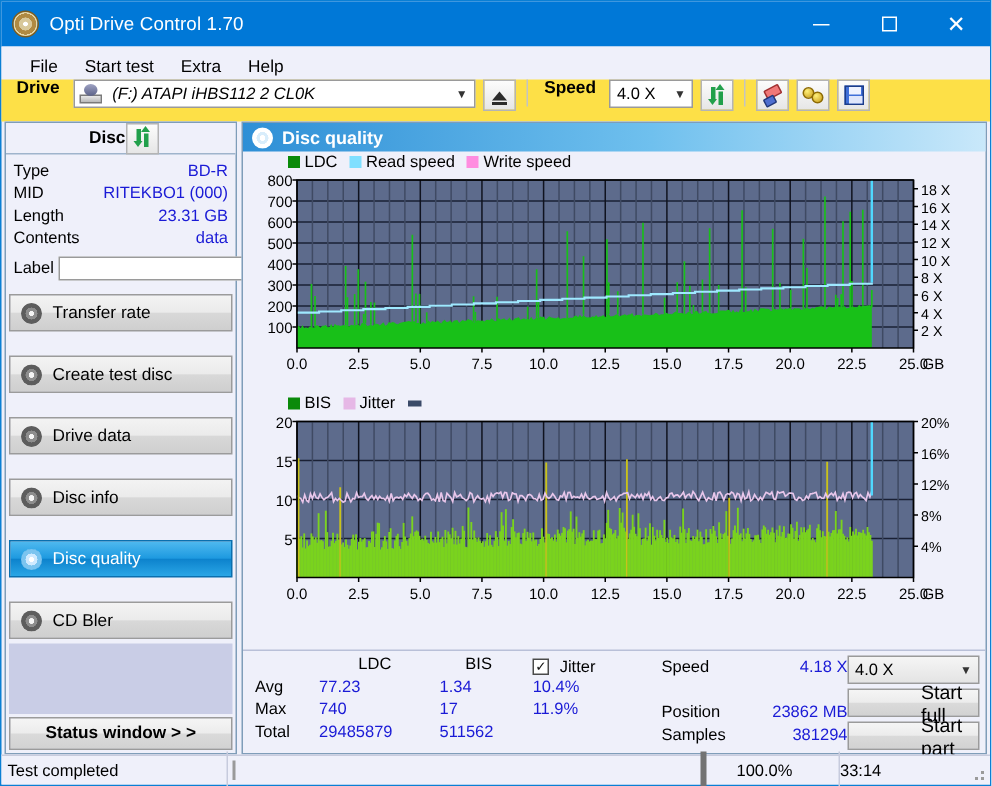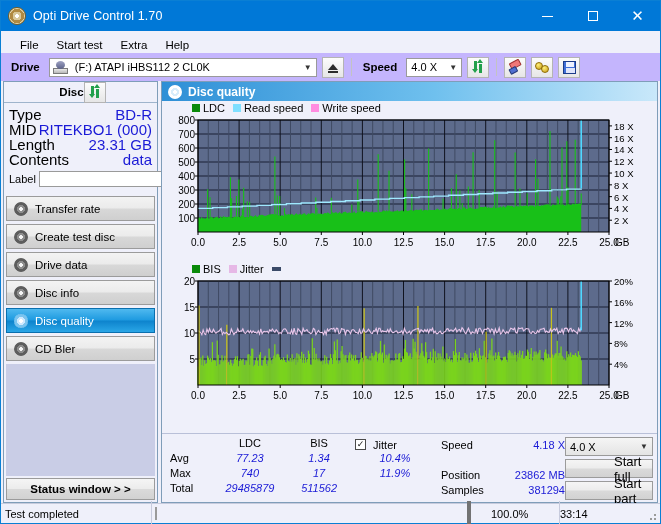--- a/index.html
+++ b/index.html
@@ -46,7 +46,7 @@
   .menubar .mi{padding:2px 9px;font-size:11.5px;color:#000;}
   
   .toolbar{
-    height:28px;background:#c4b5fd;display:flex;align-items:center;
+    height:28px;background:#fde047;display:flex;align-items:flex-start;
     padding:0 6px;flex:0 0 auto;gap:5px;
   }
   .tb-label{font-weight:bold;font-size:11.5px;padding:0 4px;}

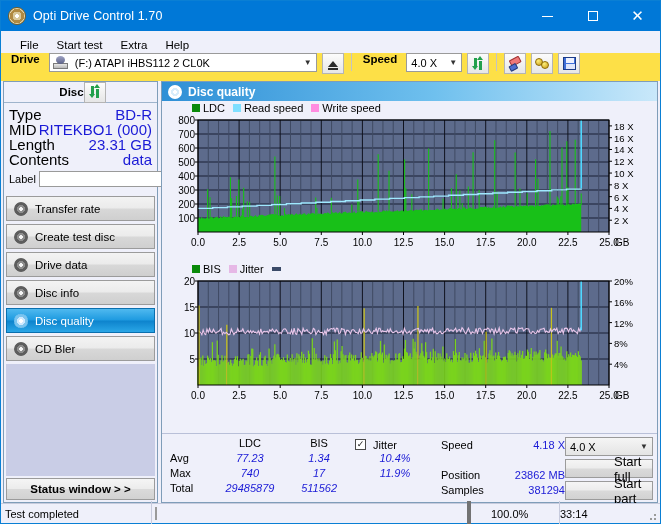--- a/index.html
+++ b/index.html
@@ -54,7 +54,7 @@
     height:19px;border:1px solid #9a9a9a;background:#fff;display:flex;align-items:center;
     box-sizing:border-box;font-size:11px;position:relative;
   }
-  .combo.drive{width:268px;}
+  .combo.drive{width:268px;font-style:italic;}
   .combo .cv{flex:1;padding-left:4px;white-space:nowrap;overflow:hidden;}
   .combo .carat{
     width:16px;text-align:center;font-size:8px;color:#333;

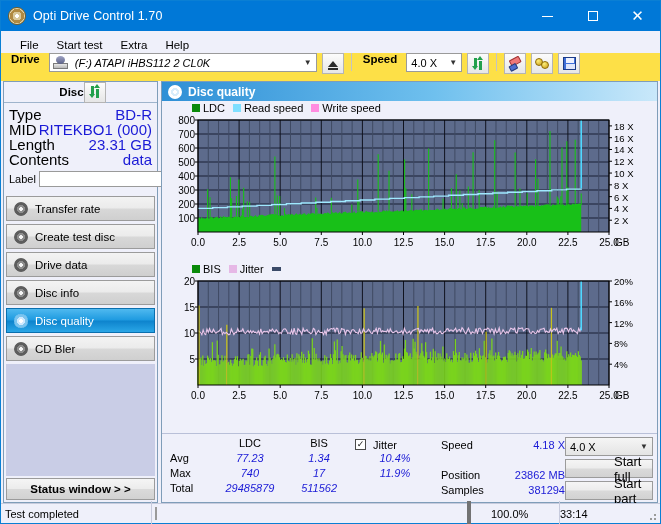--- a/index.html
+++ b/index.html
@@ -115,7 +115,7 @@
   }
   .disc-hdr .t{font-weight:bold;font-size:11.5px;}
   .disc-info{padding:3px 5px 4px 5px;}
-  .row{display:flex;justify-content:space-between;align-items:flex-start;height:15px;font-size:15px;}
+  .row{display:flex;justify-content:space-between;align-items:center;height:15px;font-size:11px;}
   .row .k{color:#000;}
   .row .v{color:#1a1ad6;}
   .label-row{display:flex;align-items:center;gap:3px;margin-top:2px;}

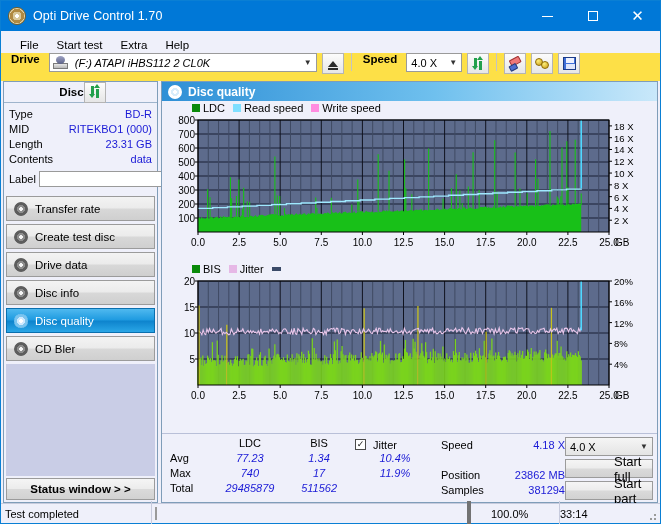--- a/index.html
+++ b/index.html
@@ -127,7 +127,7 @@
     background:radial-gradient(circle at 50% 50%,#fdfdfd 0 16%,#e3e07e 17% 40%,#c9c24a 41% 66%,#f2efab 67% 84%,#9c9430 85% 100%);
     border:1px solid #7e7722;box-sizing:border-box;
   }
-  .navlist{margin-top:3px;display:flex;flex-direction:column;gap:3px;padding:0 2px;}
+  .navlist{margin-top:3px;display:flex;flex-direction:column;gap:16px;padding:0 2px;}
   .navbtn{
     height:25px;display:flex;align-items:center;gap:7px;padding-left:7px;
     border:1px solid #9b9b9b;box-sizing:border-box;

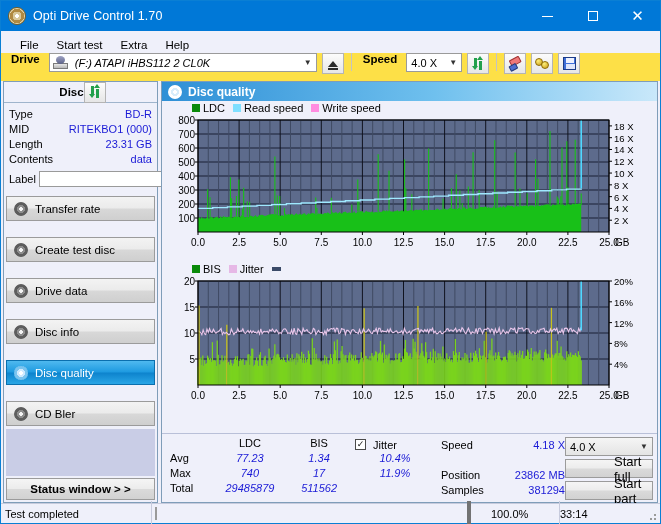--- a/index.html
+++ b/index.html
@@ -176,7 +176,7 @@
   }
   .sg-col{display:flex;flex-direction:column;}
   .sg-col .h{height:15px;text-align:center;}
-  .sg-col .c{height:15px;text-align:center;color:#1a1ad6;font-style:italic;}
+  .sg-col .c{height:15px;text-align:left;color:#1a1ad6;}
   .sg-col .l{height:15px;text-align:left;color:#000;}
   .jit-head{display:flex;align-items:center;gap:5px;justify-content:flex-end;height:15px;}
   .chk{

